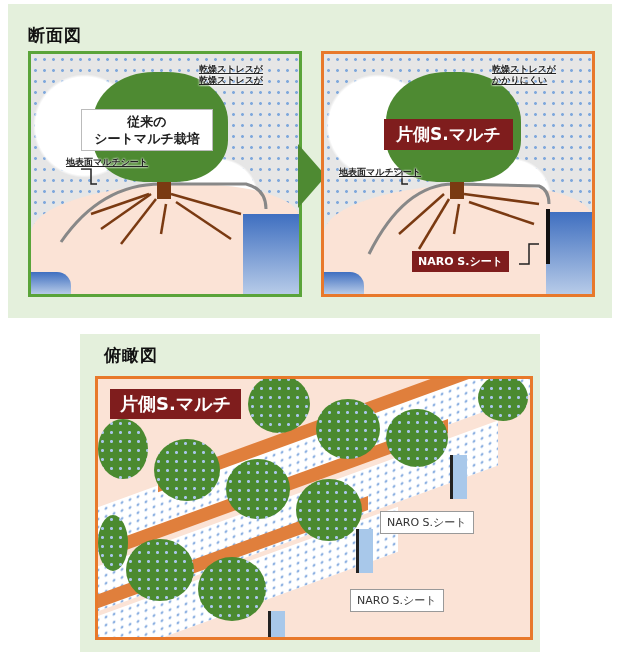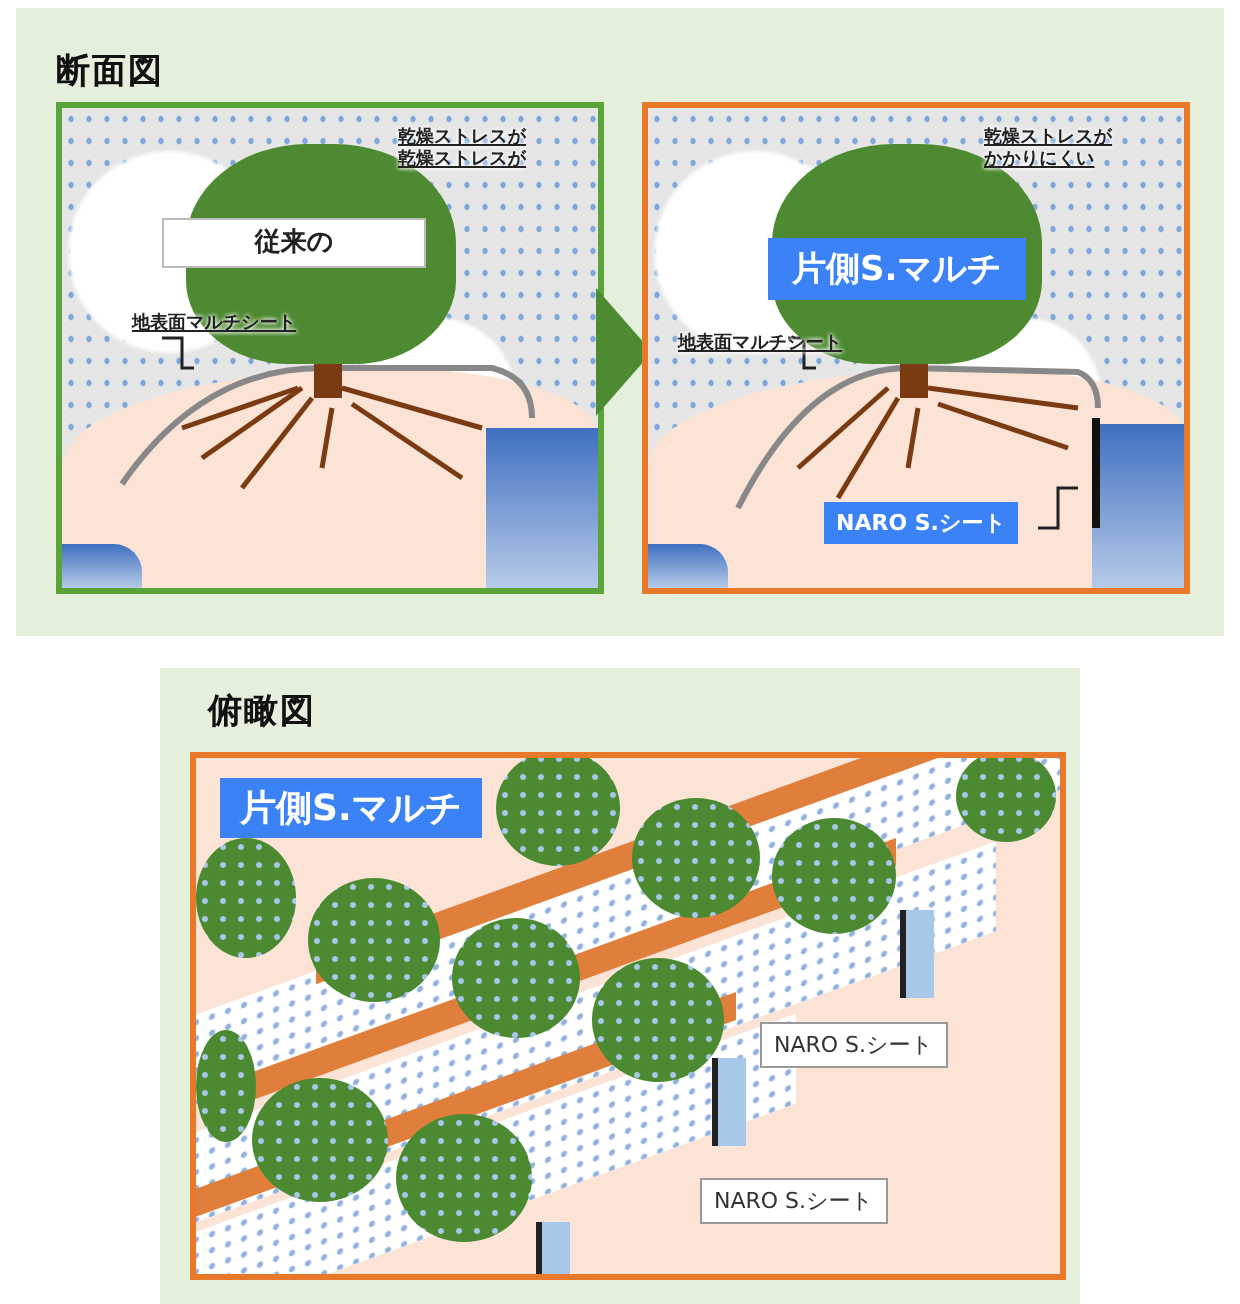--- a/index.html
+++ b/index.html
@@ -55,6 +55,7 @@
     <div class="crown" style="left:62px;top:18px;width:135px;height:110px;"></div>
     <div class="label-box" style="left:50px;top:55px;width:130px;background:#fff;border:1px solid #bbb;font-size:13px;line-height:17px;padding:3px 0;color:#222;">
       <div>従来の</div>
+      <div>シートマルチ栽培</div>
     </div>
     <div class="note" style="left:168px;top:10px;">
       <div>乾燥ストレスが</div>

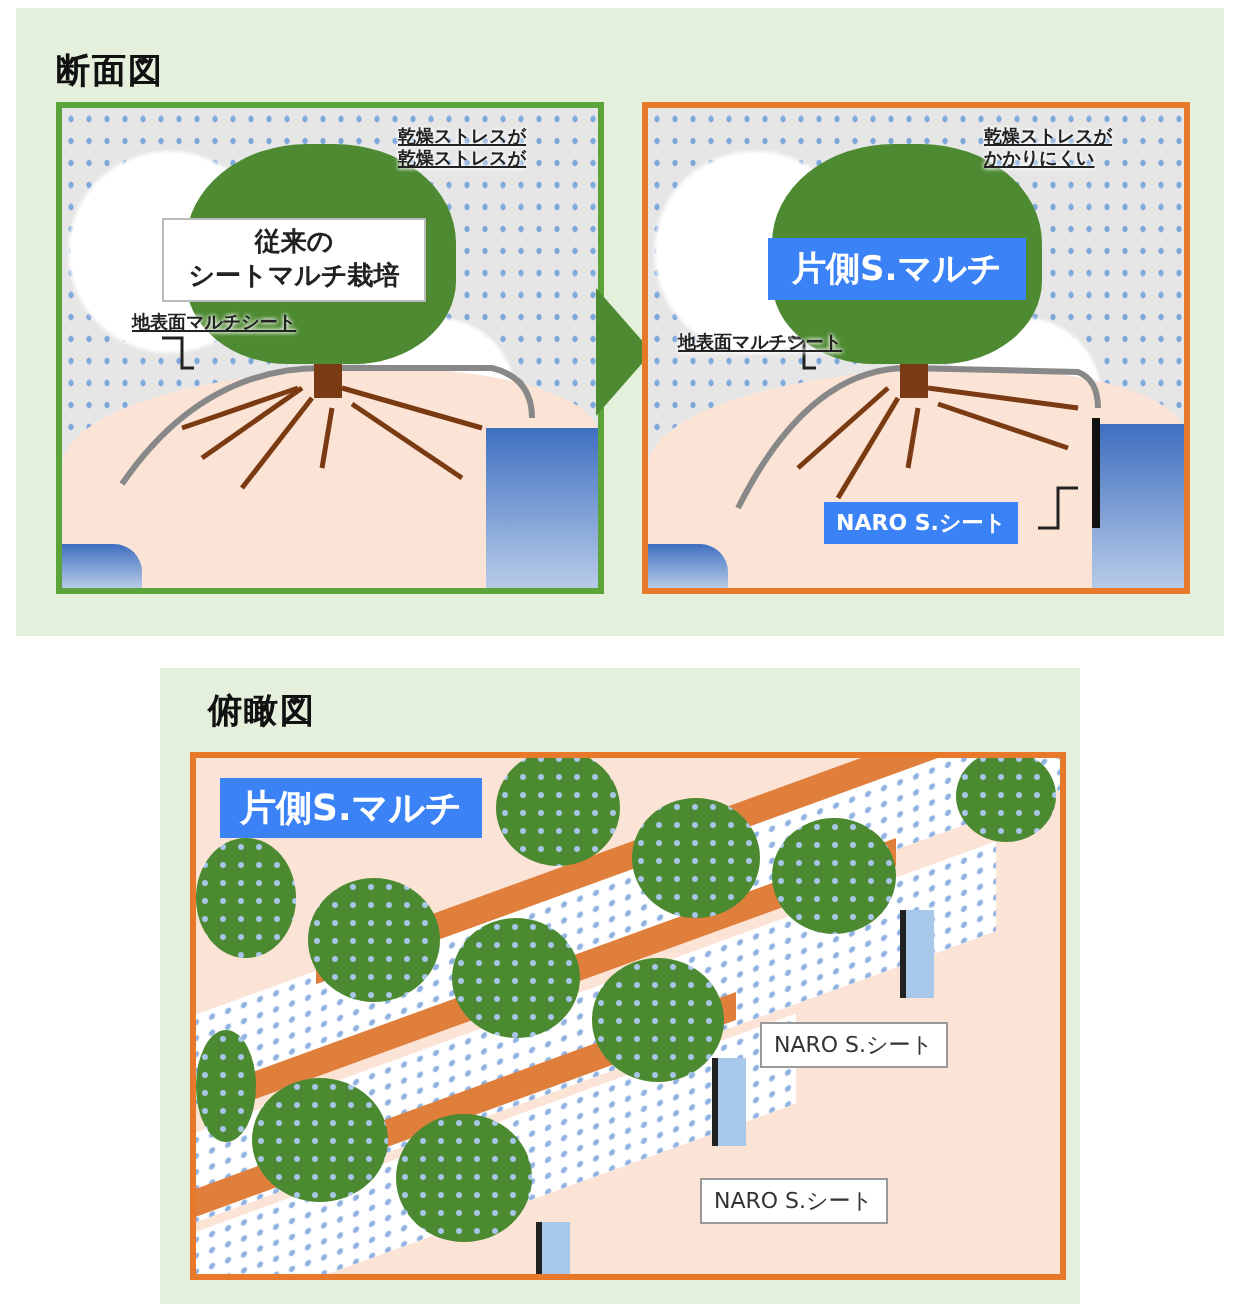--- a/index.html
+++ b/index.html
@@ -20,7 +20,7 @@
   .note{position:absolute;font-size:9px;font-weight:bold;color:#222;text-shadow:0 0 2px #fff,0 0 2px #fff;line-height:11px;text-decoration:underline;}
   .arrow{position:absolute;width:0;height:0;border-top:32px solid transparent;border-bottom:32px solid transparent;border-left:28px solid #4e8a32;}
   .callout{position:absolute;background:#fff;border:1px solid #999;font-size:11px;color:#333;padding:3px 6px;}
-  .orange-tag{position:absolute;background:#3b82f6;color:#fff;font-weight:bold;}
+  .orange-tag{position:absolute;background:#7f1d1d;color:#fff;font-weight:bold;}
   .stripe{position:absolute;background:#fff;transform:skewY(-20deg);
     background-image:radial-gradient(#8fb2e2 1.2px,transparent 1.8px);background-size:8px 8px;}
   .ostripe{position:absolute;background:#e07f3c;transform:skewY(-20deg);}

